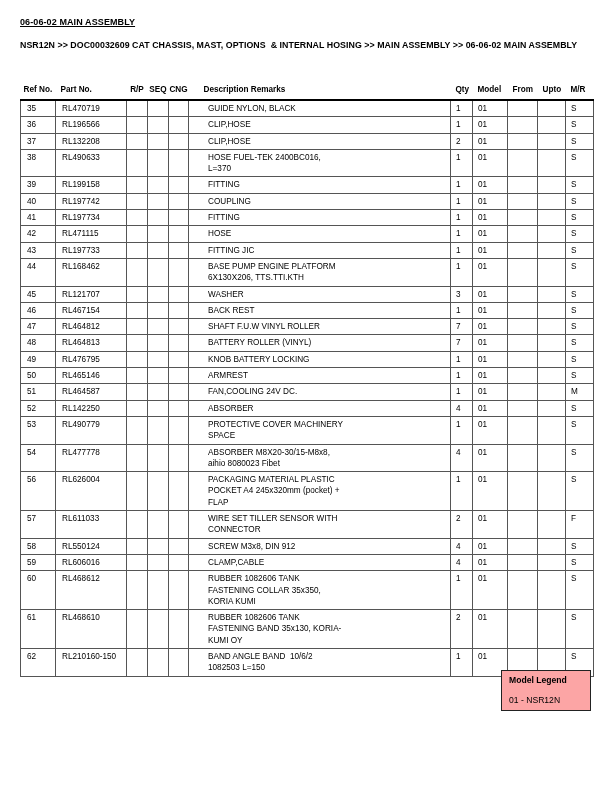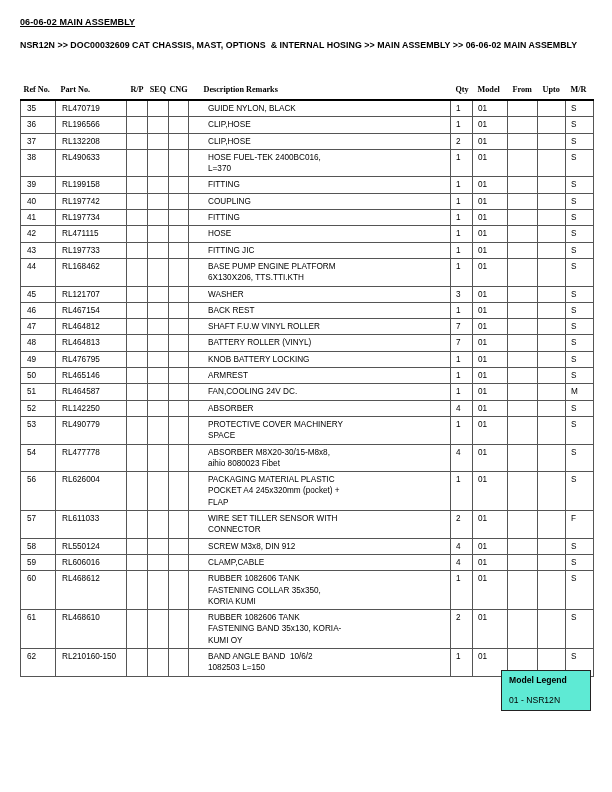--- a/index.html
+++ b/index.html
@@ -54,7 +54,6 @@
     border-bottom: 2.5px solid #000;
     line-height: 10px;
     overflow: hidden;
-    font-family: Liberation Serif, serif;
   }
   .parts th.c-ref  { padding-left: 3px; }
   .parts th.c-rp, .parts th.c-seq, .parts th.c-cng { text-align: center; padding-left: 0; padding-right: 0; }

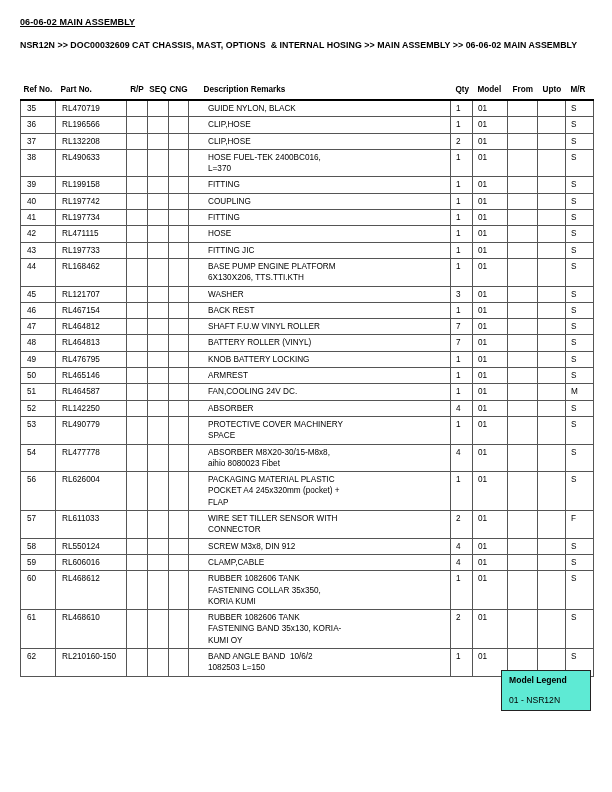--- a/index.html
+++ b/index.html
@@ -78,7 +78,7 @@
     box-sizing: border-box;
     border: 1.5px solid #222;
     padding: 4px 4px 5px 7px;
-    background: #5eead4;
+    background: #fca5a5;
   }
   .legend-title { font-size: 8.6px; font-weight: bold; }
   .legend-entry { font-size: 8.6px; margin-top: 10px; }

